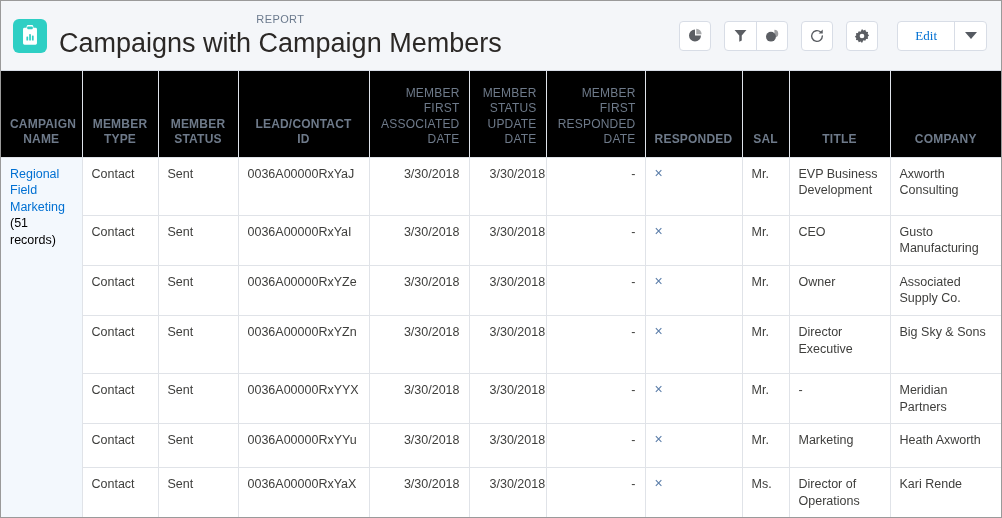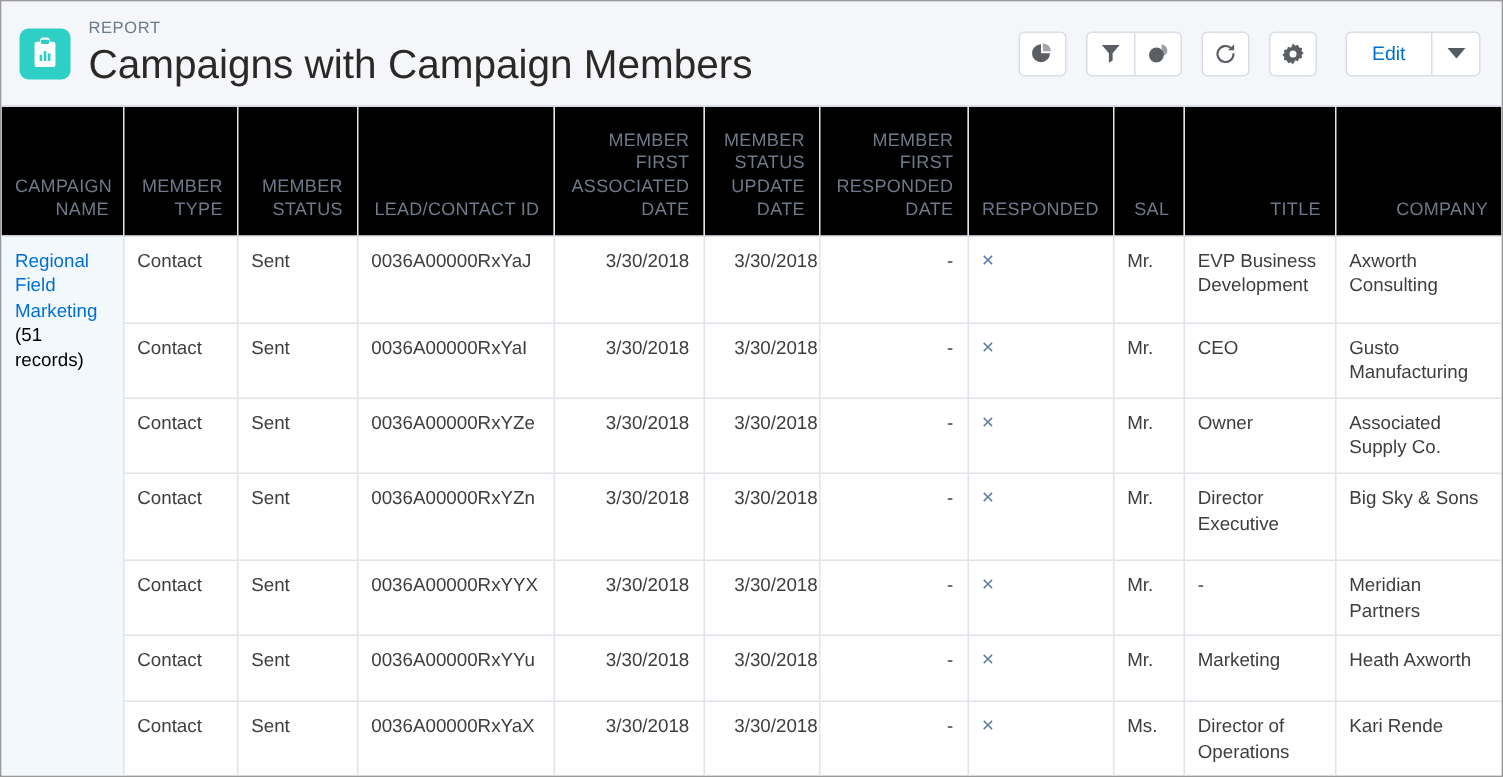--- a/index.html
+++ b/index.html
@@ -45,6 +45,7 @@
     color: #6b7a8d;
     font-weight: 400;
     margin-bottom: 3px;
+    text-align: center;
   }
   .maintitle {
     font-size: 27px;

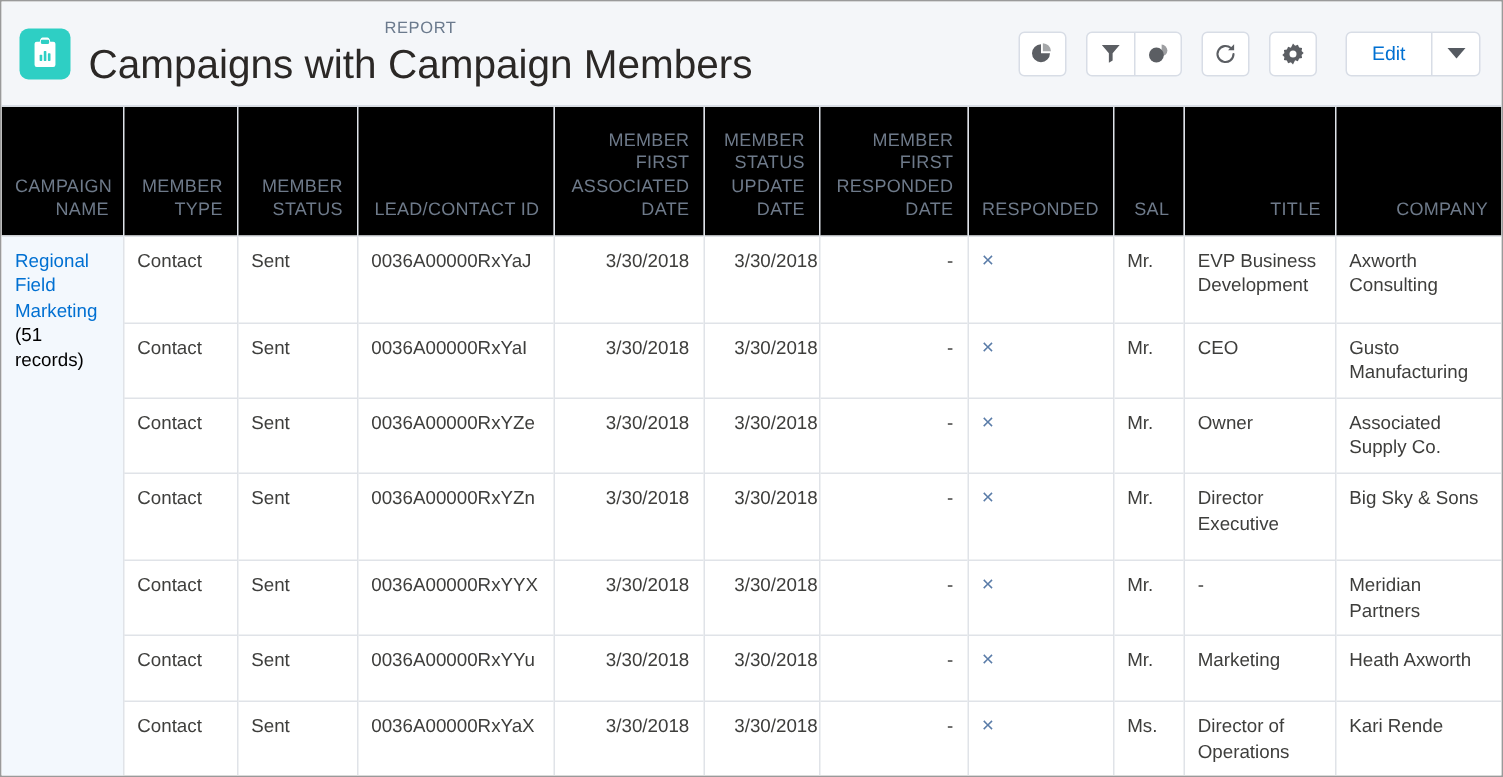--- a/index.html
+++ b/index.html
@@ -59,6 +59,7 @@
     display: flex;
     gap: 13px;
     padding-right: 2px;
+    font-family: Liberation Serif, serif;
   }
   .btn {
     height: 30px;

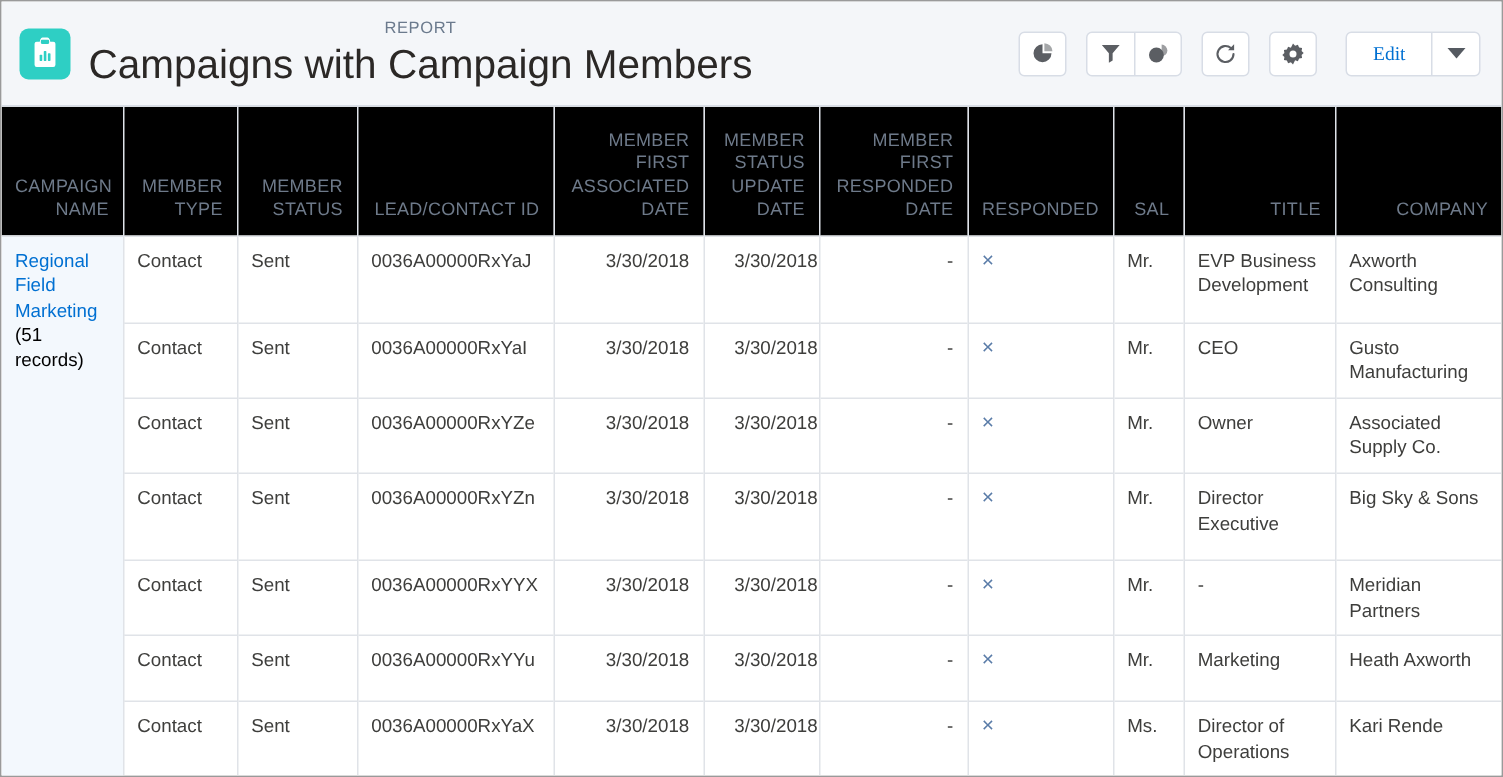--- a/index.html
+++ b/index.html
@@ -137,7 +137,7 @@
   }
   table.report thead th.lastcol { border-right: none; }
   table.report thead th.numh { text-align: right; }
-  table.report thead th.texth { text-align: right; }
+  table.report thead th.texth { text-align: center; font-weight: bold; }
 
   table.report tbody td {
     border-top: 1px solid #e0e3e8;

